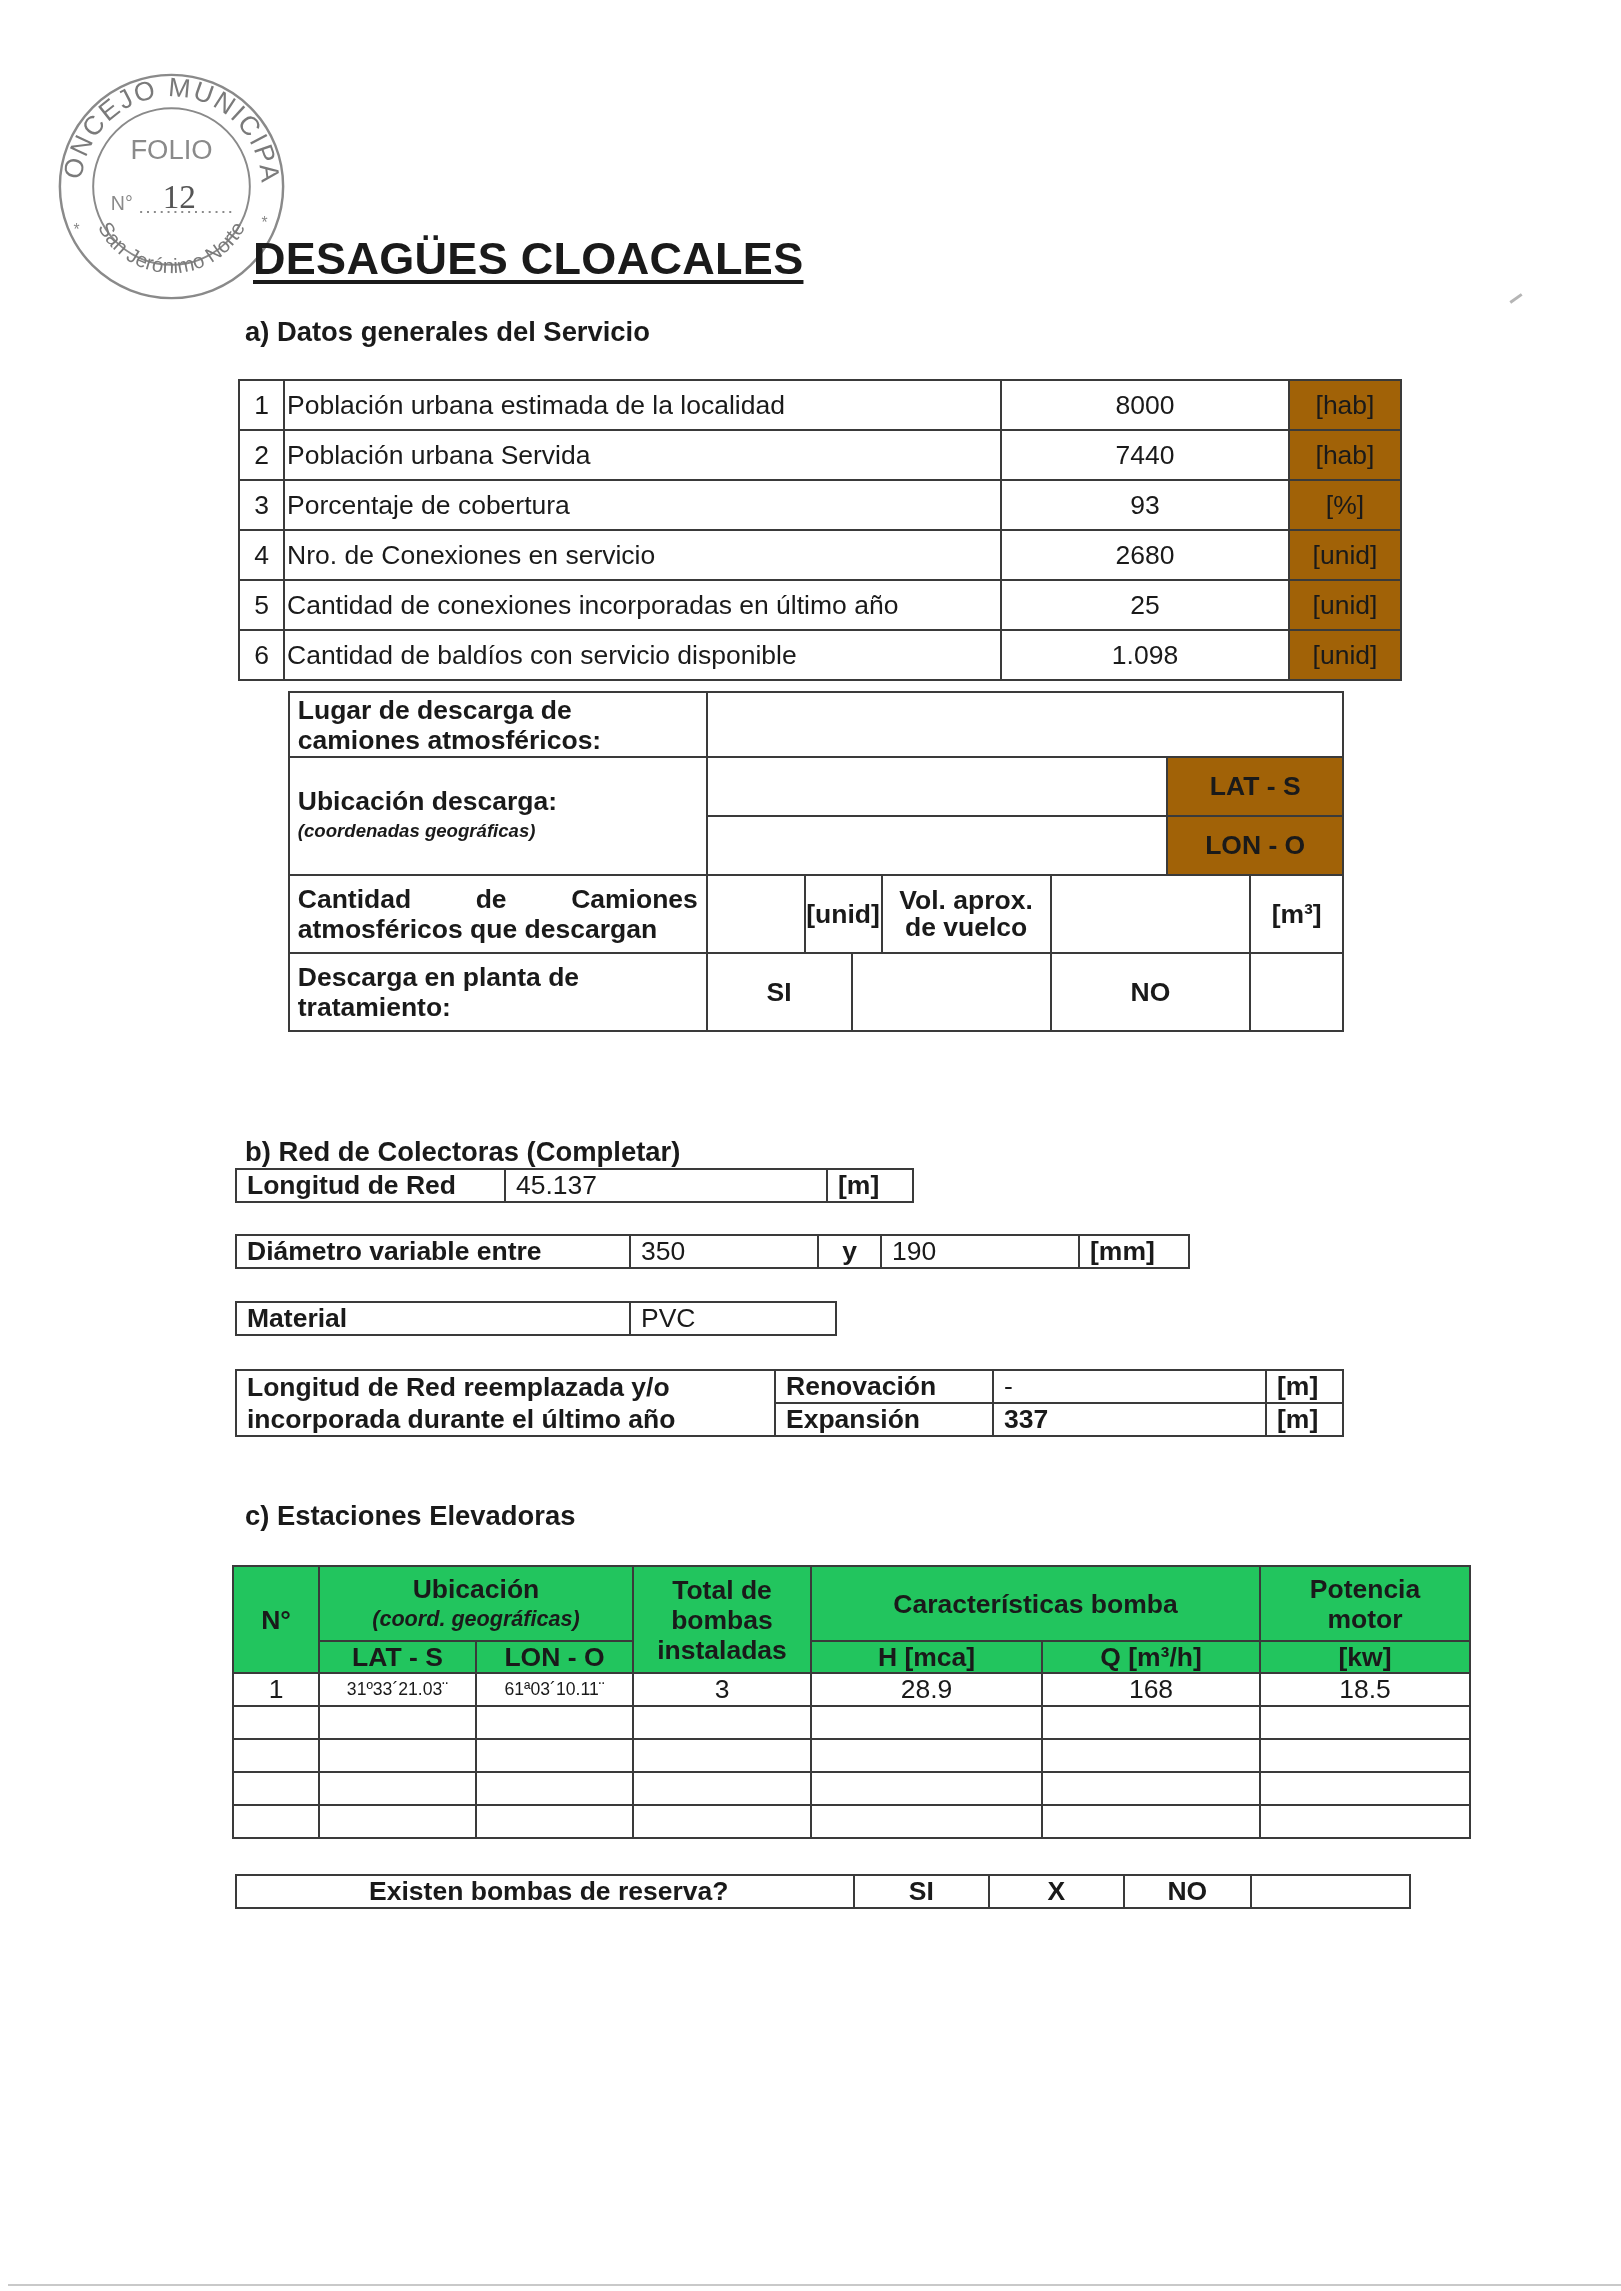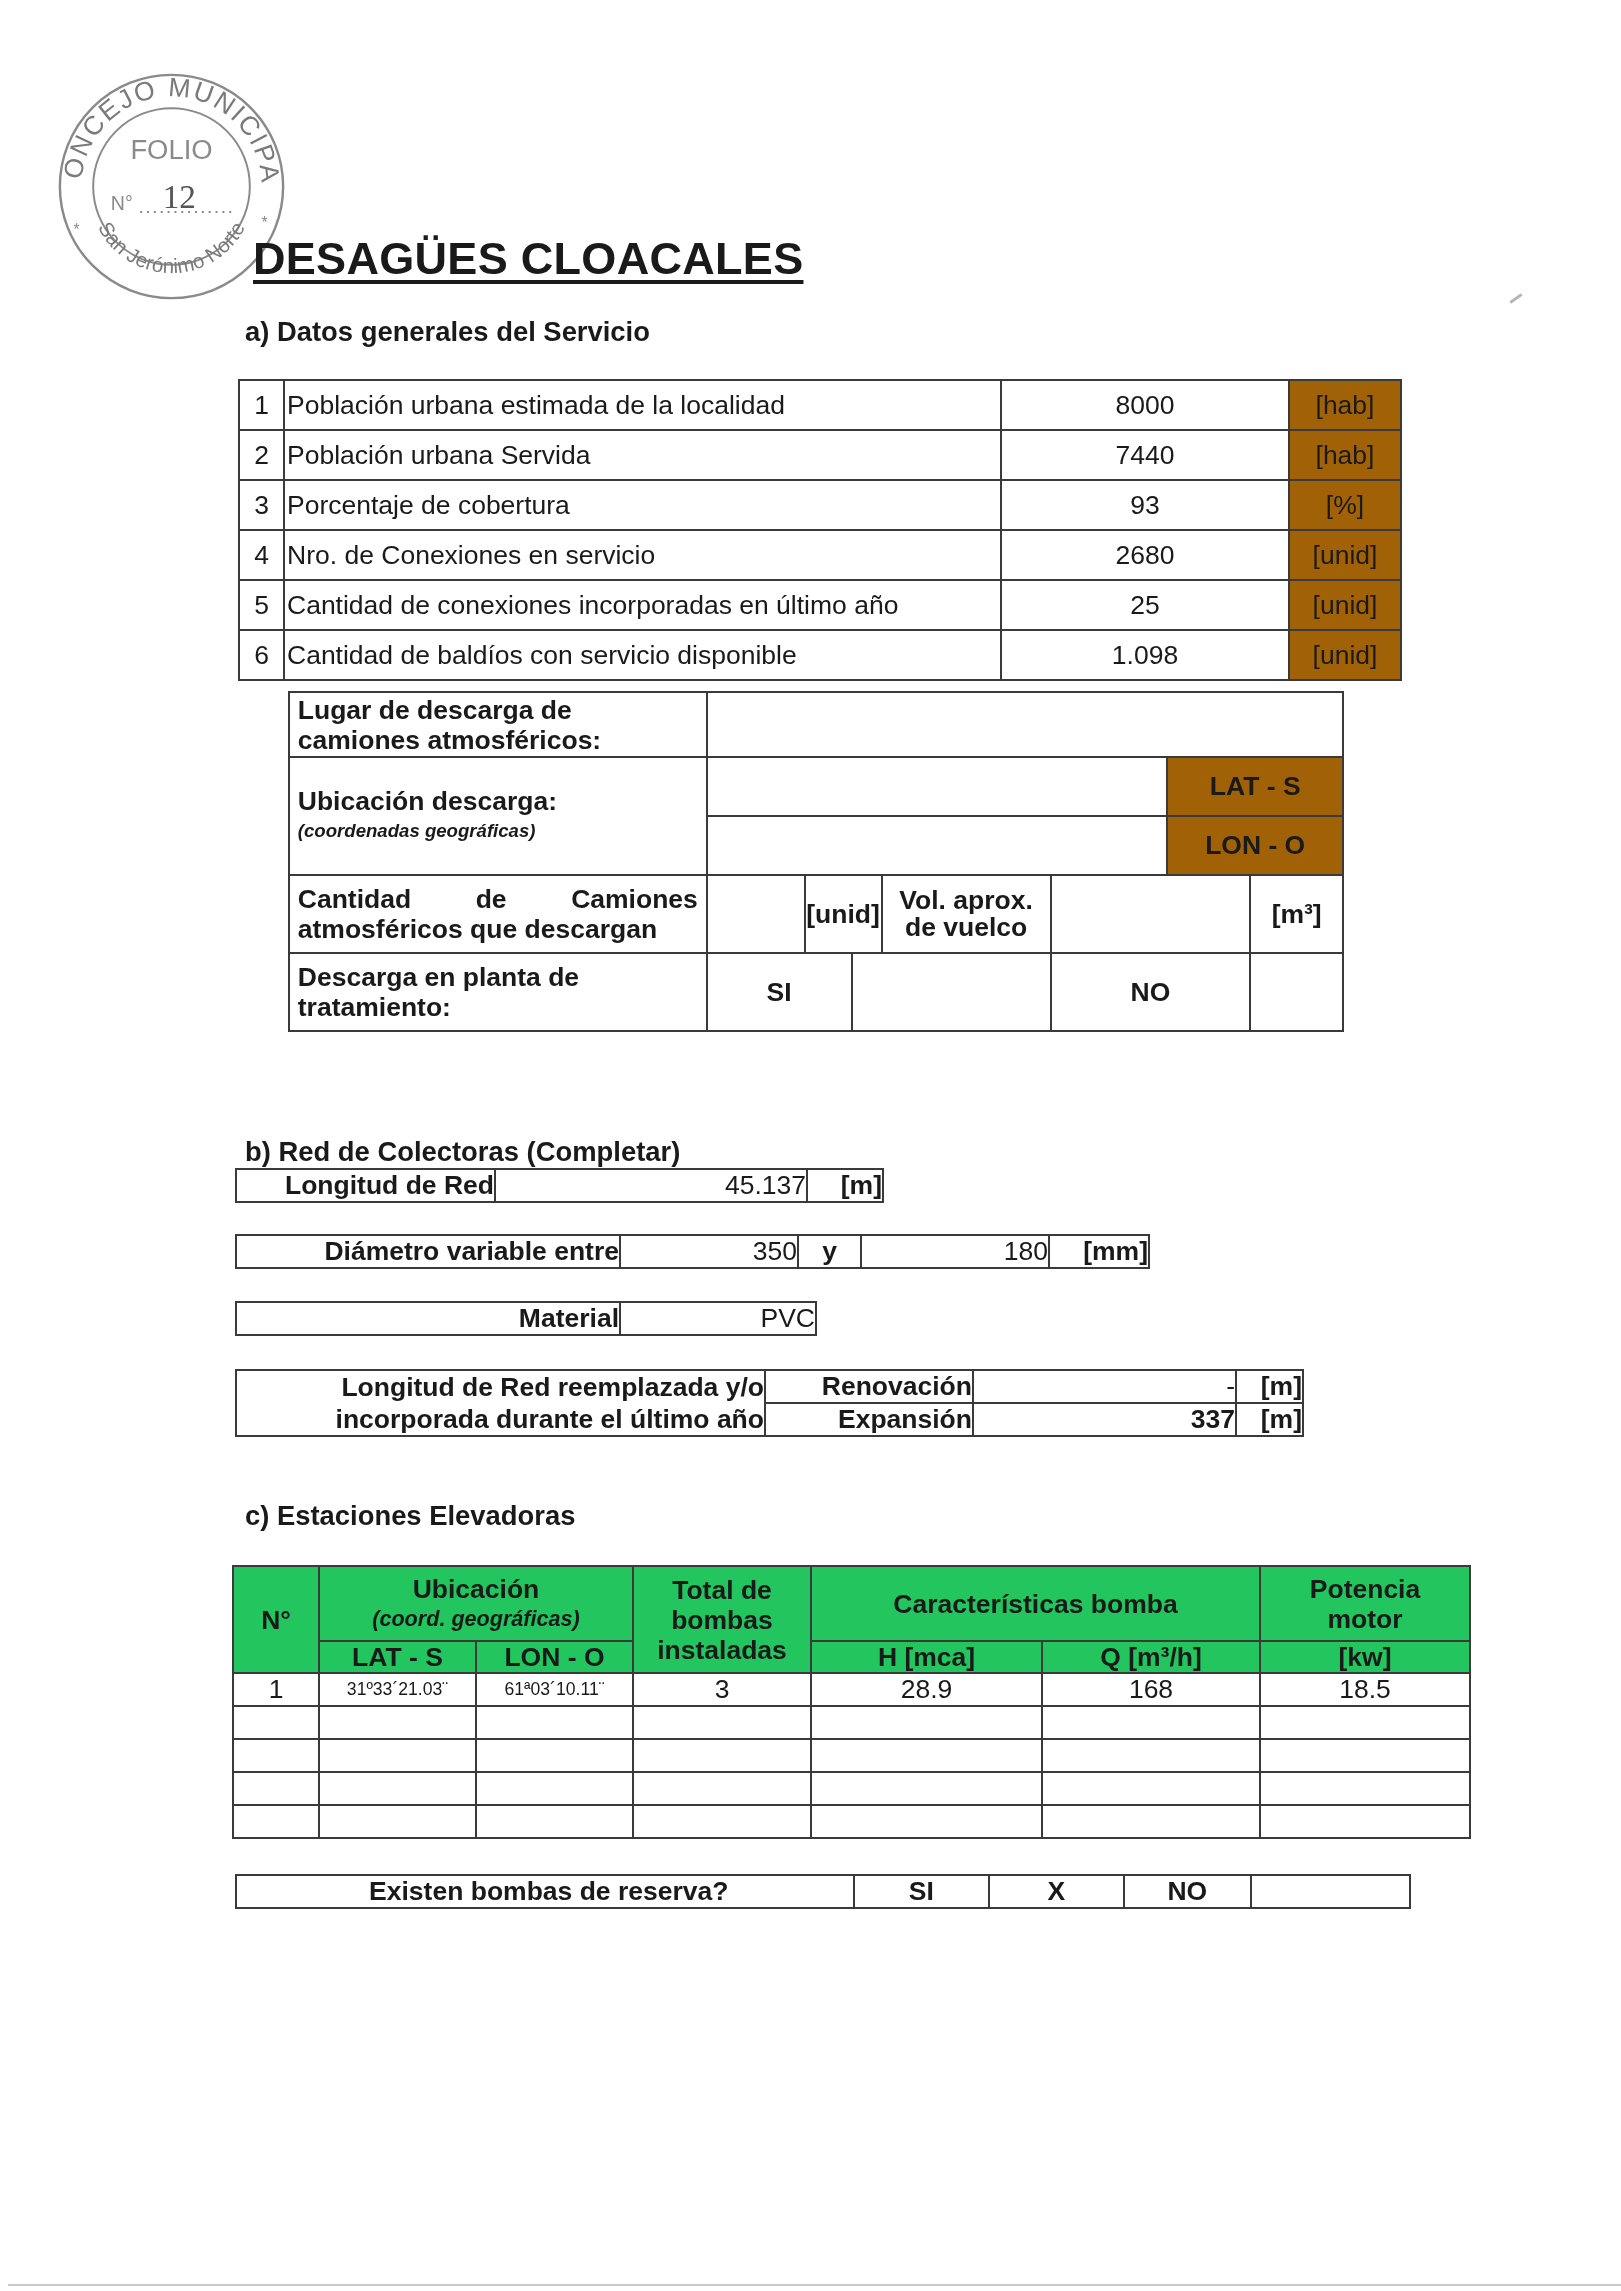--- a/index.html
+++ b/index.html
@@ -43,7 +43,7 @@
   #tbl-b2 { left:235px; top:1234px; }
   #tbl-b3 { left:235px; top:1301px; }
   #tbl-b4 { left:235px; top:1369px; }
-  .tb td.pad { padding-left:0;text-align:right; }
+  .tb td.pad { padding-left:10px; }
 
   
   #tbl-c { left:232px; top:1565px; }

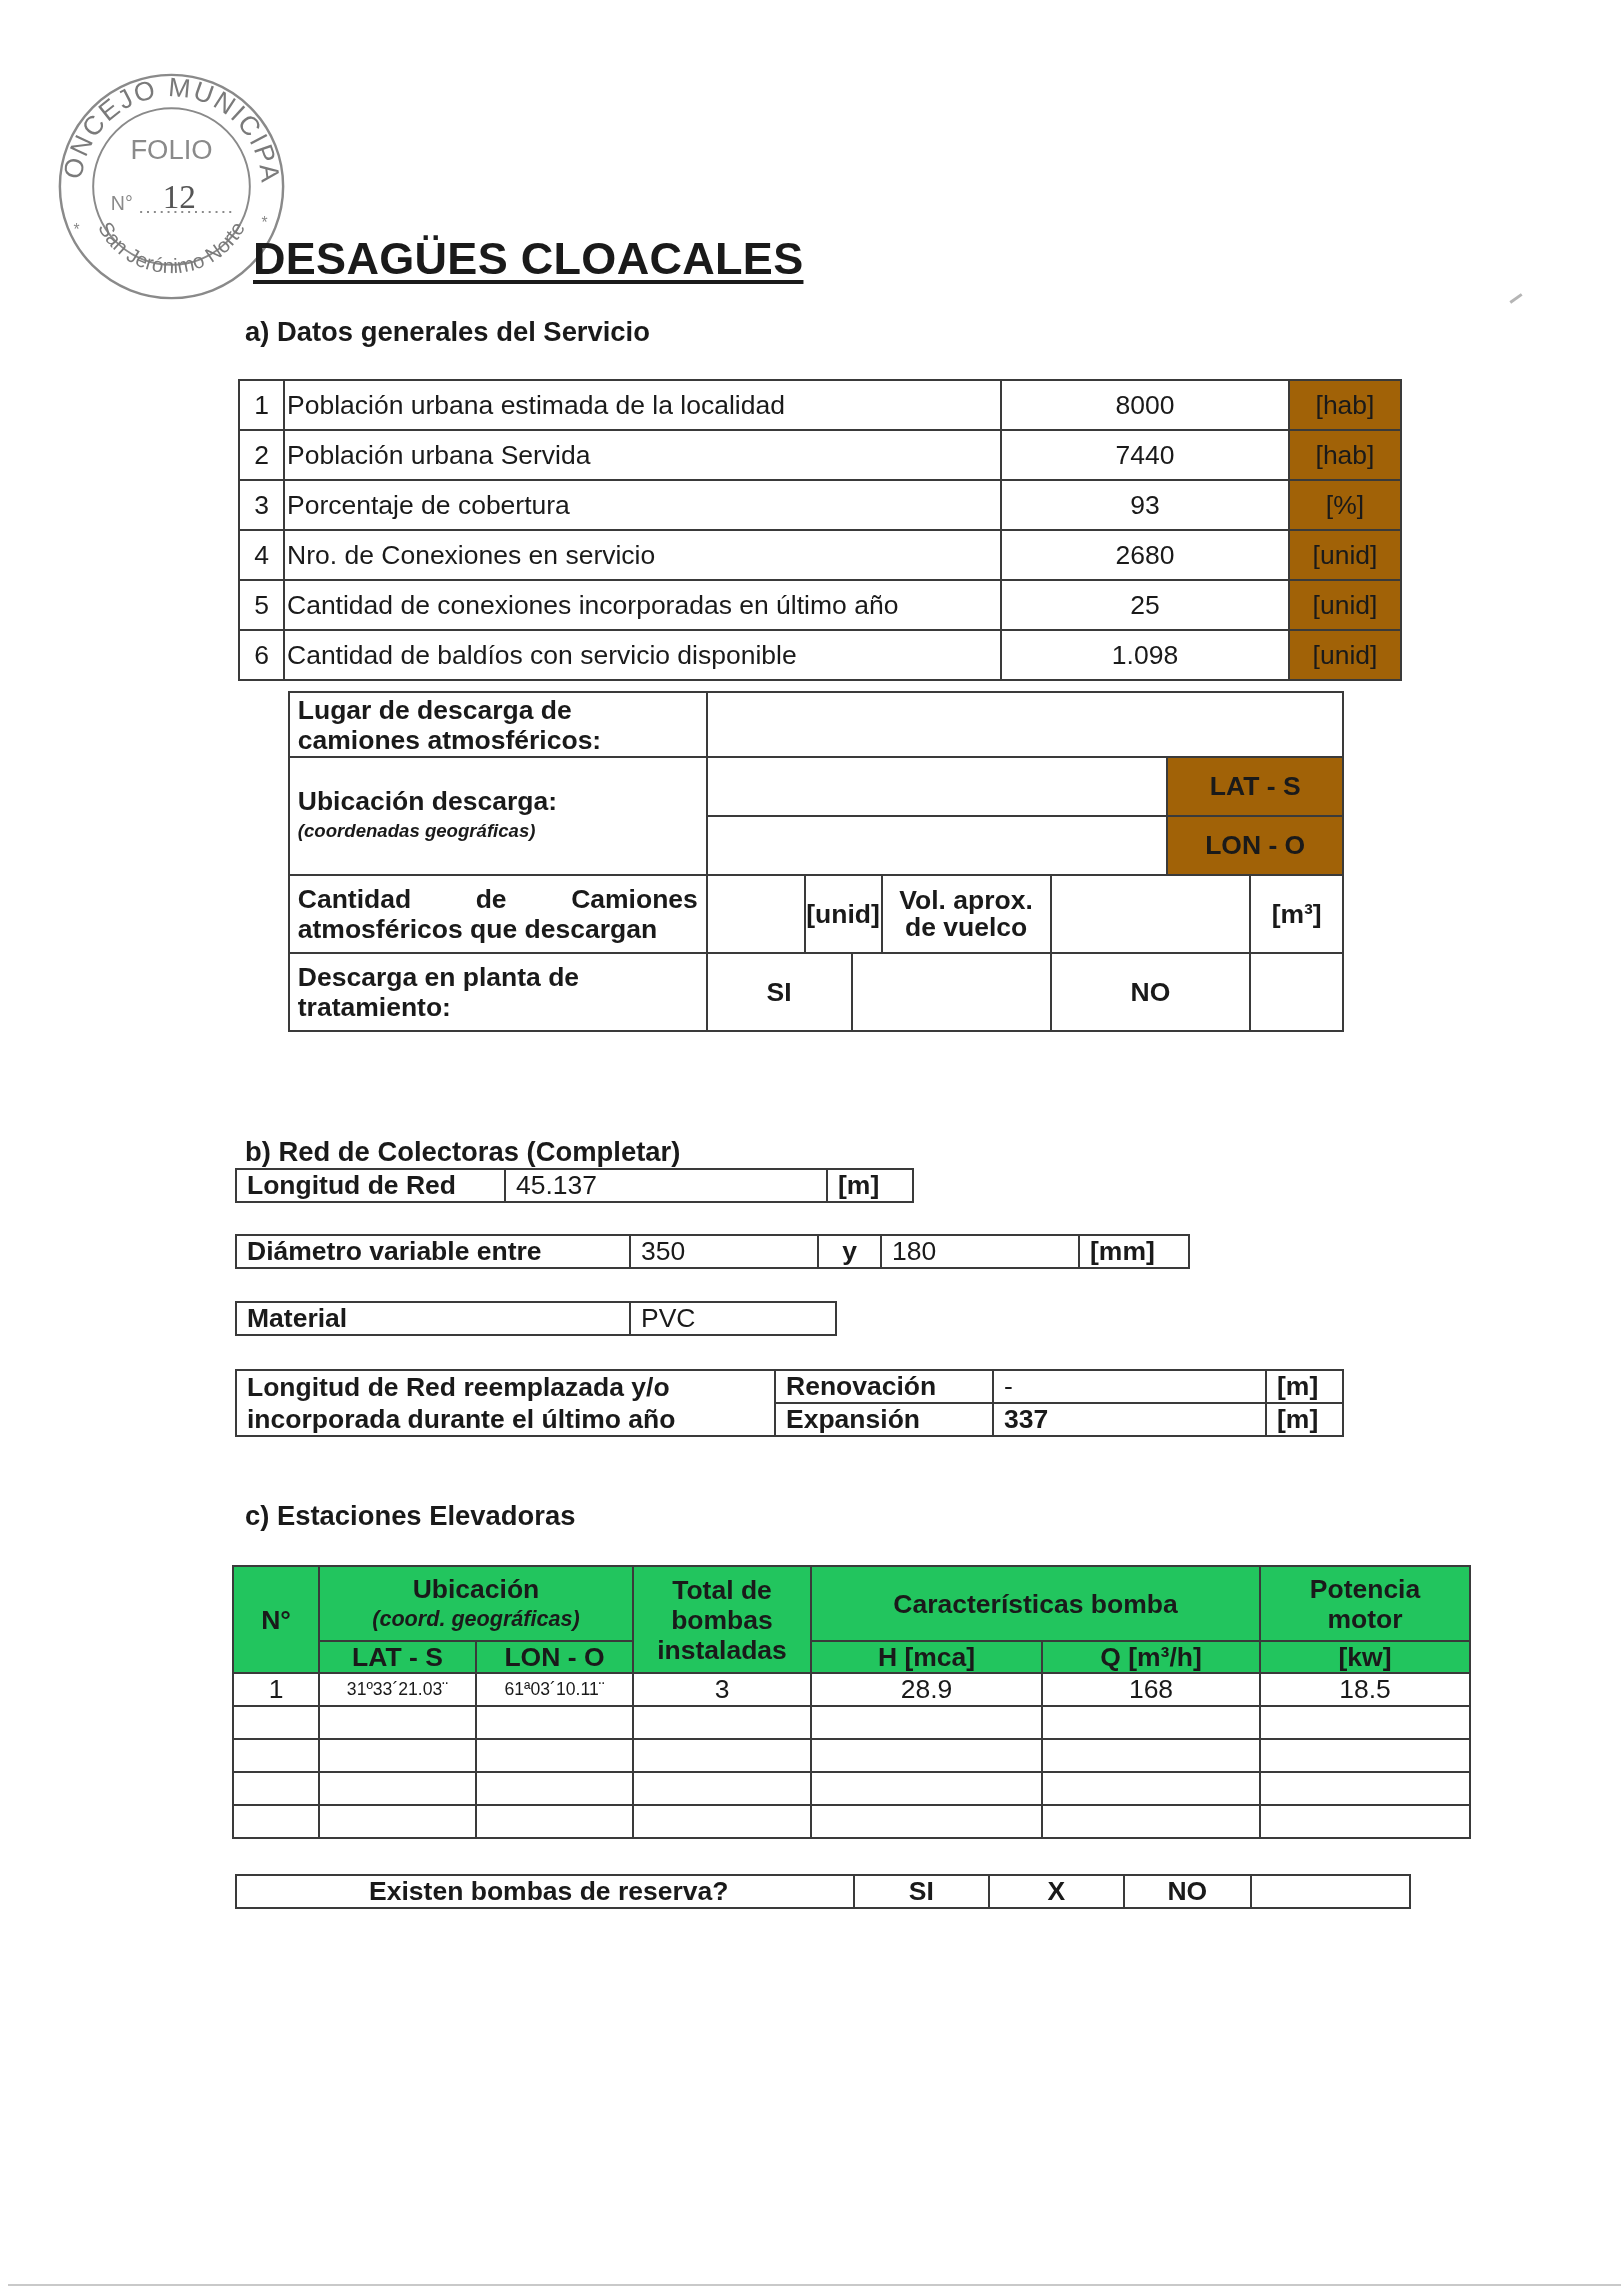--- a/index.html
+++ b/index.html
@@ -192,7 +192,7 @@
     <td class="b pad" style="width:382px">Diámetro variable entre</td>
     <td class="pad" style="width:176px">350</td>
     <td class="b c" style="width:61px">y</td>
-    <td class="pad" style="width:186px">180</td>
+    <td class="pad" style="width:186px">190</td>
     <td class="b pad" style="width:98px">[mm]</td>
   </tr>
 </tbody>

